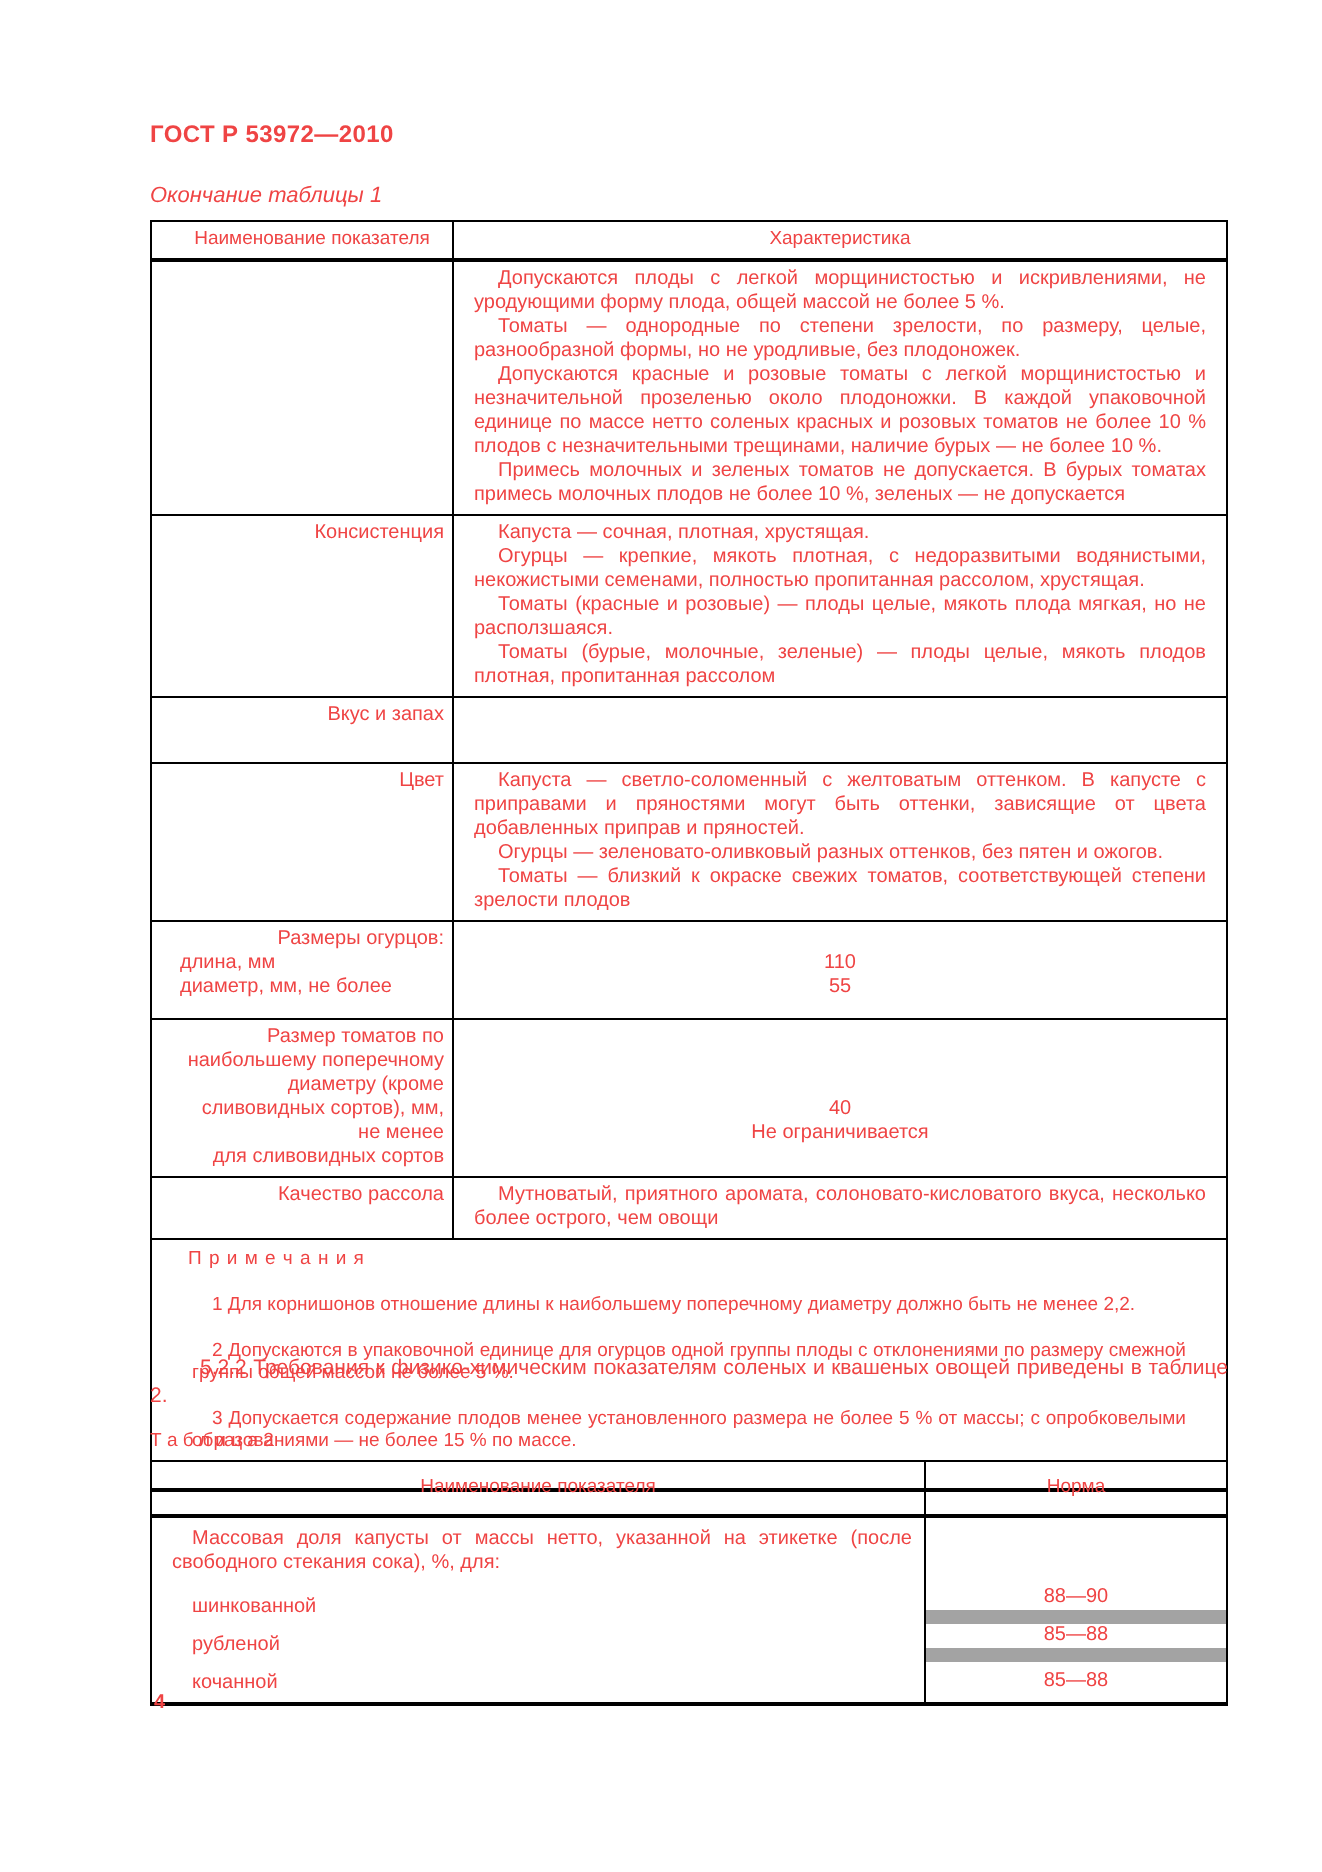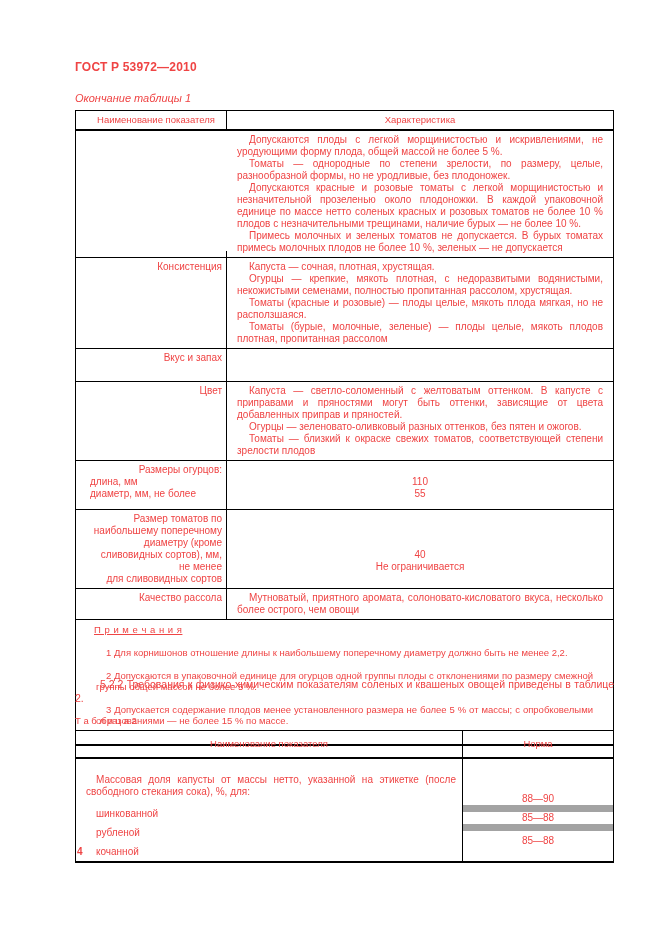--- a/index.html
+++ b/index.html
@@ -41,7 +41,7 @@
   .table1 .c1 .ind { text-indent:8px;text-align:right; }
   .table1 .c2.vals { text-align:center; }
   .table1 .c2.vals div { height:12px; }
-  .r1 { min-height:124px;align-items:flex-end; }
+  .r1 { min-height:124px; }
   .r2 { min-height:80px; }
   .r3 { min-height:32px; }
   .r4 { min-height:70px; }

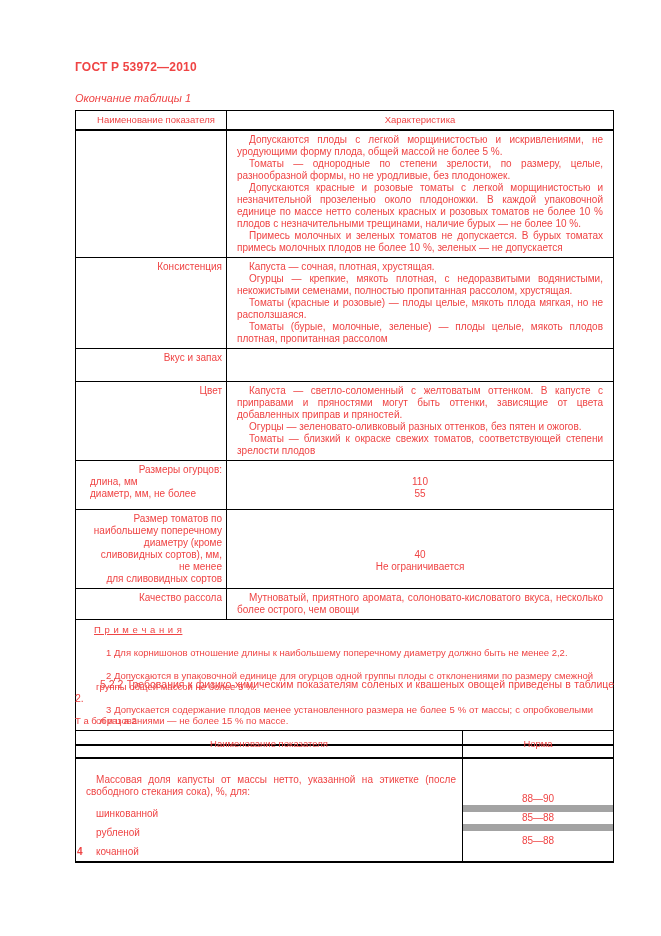--- a/index.html
+++ b/index.html
@@ -52,7 +52,7 @@
   .pad-top-3 { padding-top:39px !important; }
 
   .tnotes { padding:4px 8px 6px 8px; font-size:9.5px; line-height:11px; min-height:58px; }
-  .tnotes .notes-title { text-indent:10px; letter-spacing:0.5px; margin-bottom:11px;text-decoration:underline; }
+  .tnotes .notes-title { text-indent:10px; letter-spacing:0.5px; margin-bottom:11px; }
   .tnotes p { margin:12px; text-indent:10px; text-align:justify; }
 
   

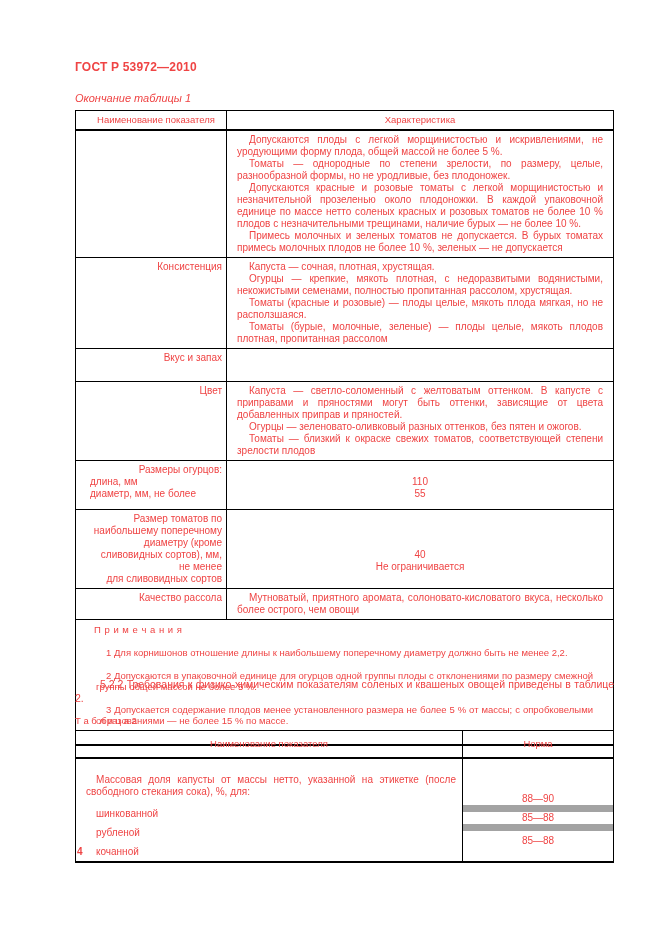--- a/index.html
+++ b/index.html
@@ -71,7 +71,7 @@
   .table2 .hc1 { width:387px; border-right:1px solid #000; }
   .table2 .hc2 { flex:1; }
   .t2-body { display:flex; }
-  .t2-left { width:387px; border-right:1px solid #000; box-sizing:border-box; padding:15px 6px 0 10px; }
+  .t2-left { width:387px; border-right:1px solid #000; box-sizing:border-box; padding:5px 6px 0 10px; }
   .t2-left .intro { text-indent:10px; text-align:justify; height:30px; box-sizing:border-box; }
   .t2-left .t2-item { height:19px; display:flex; align-items:center; padding-left:10px; }
   .t2-right { flex:1; display:flex; flex-direction:column; }

